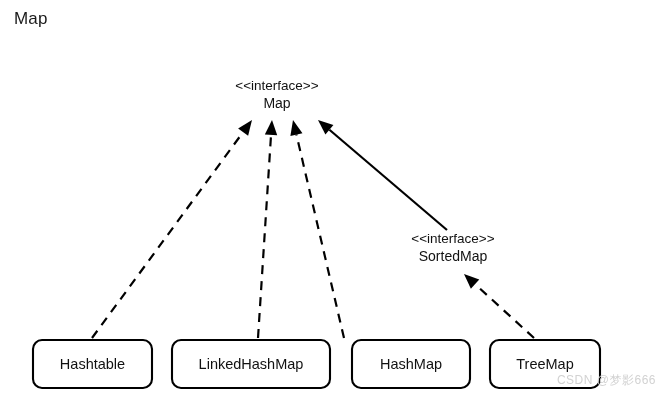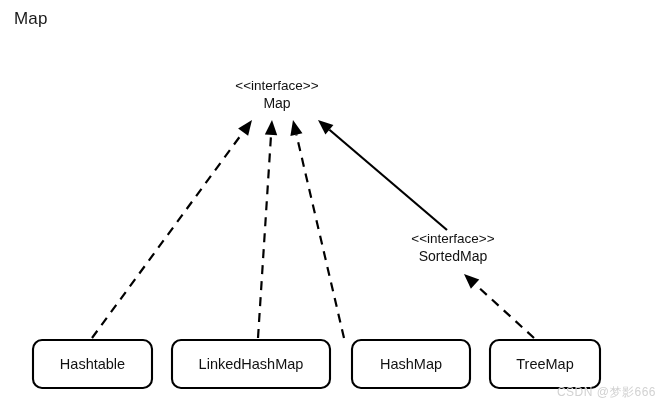--- a/index.html
+++ b/index.html
@@ -69,7 +69,7 @@
   .watermark {
     position: absolute;
     right: 6px;
-    bottom: 5px;
+    bottom: 17px;
     font-family: "Liberation Sans", sans-serif;
     font-size: 12px;
     color: #d2d2d2;

